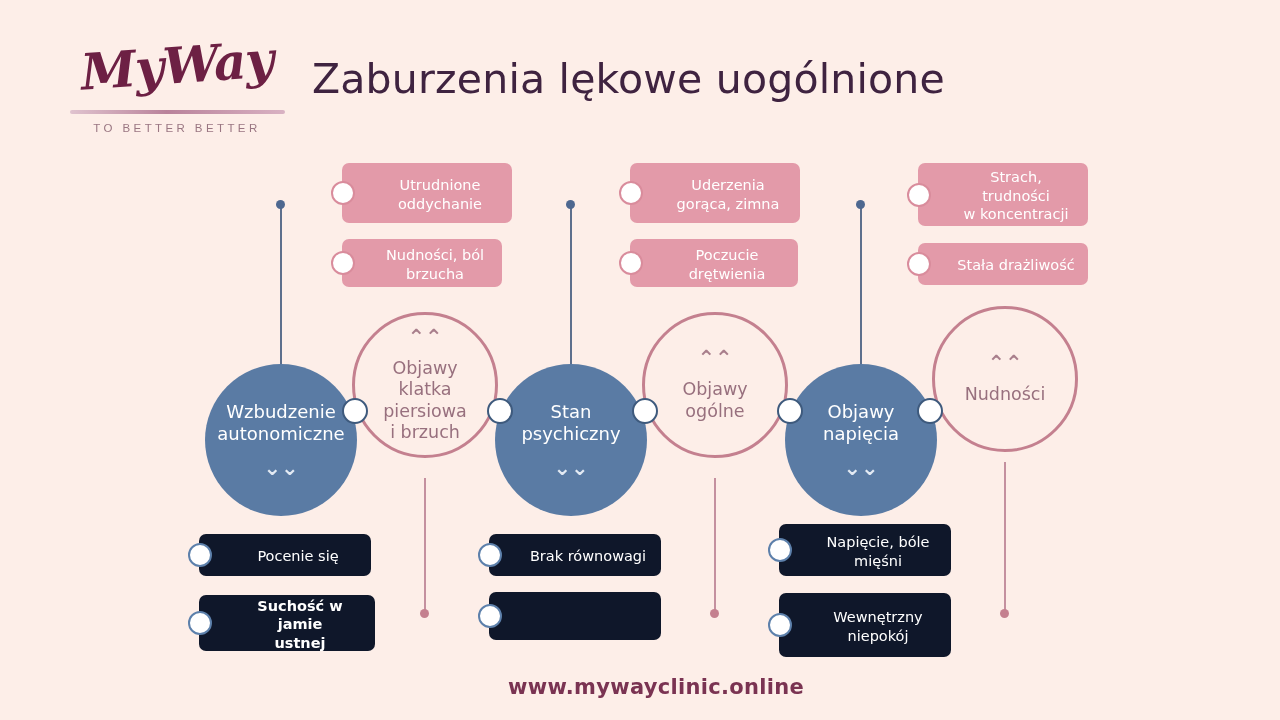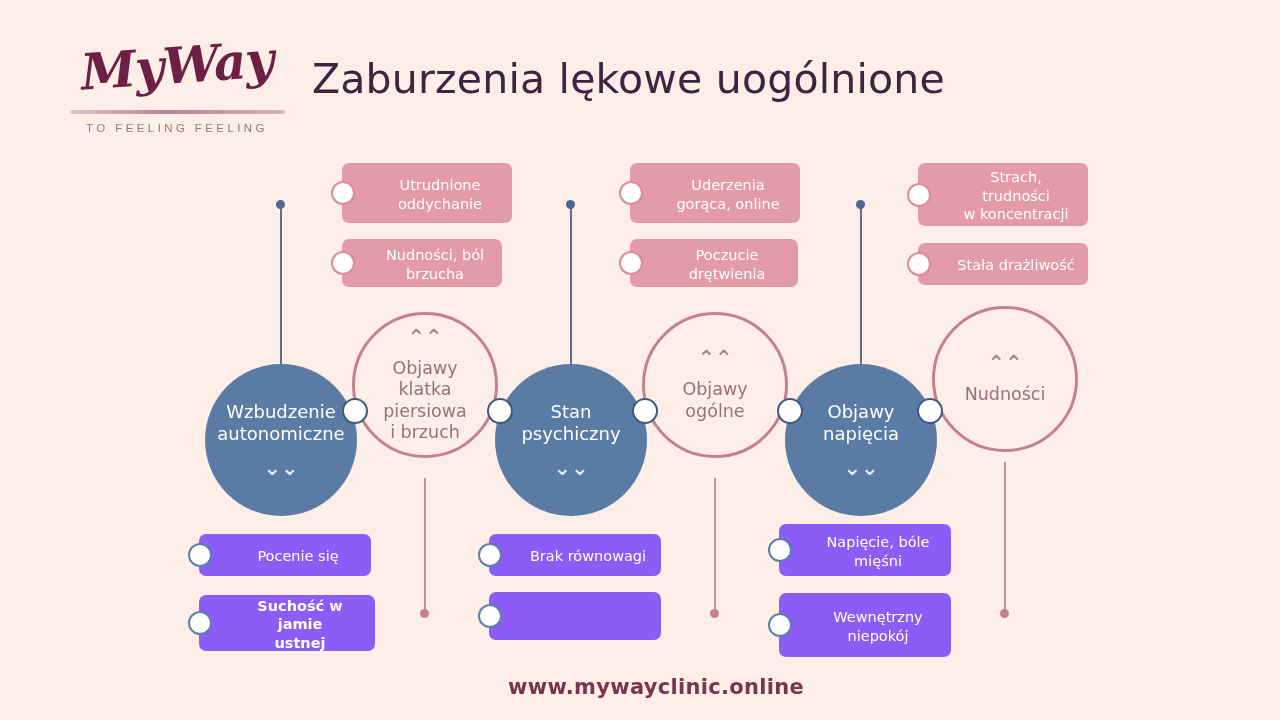--- a/index.html
+++ b/index.html
@@ -216,7 +216,7 @@
   <div class="logo-block">
     <div class="logo-script">MyWay</div>
     <div class="logo-underline"></div>
-    <div class="logo-tagline">TO FEELING FEELING</div>
+    <div class="logo-tagline">TO BETTER BETTER</div>
   </div>
 
   <div class="page-title">Zaburzenia lękowe uogólnione</div>

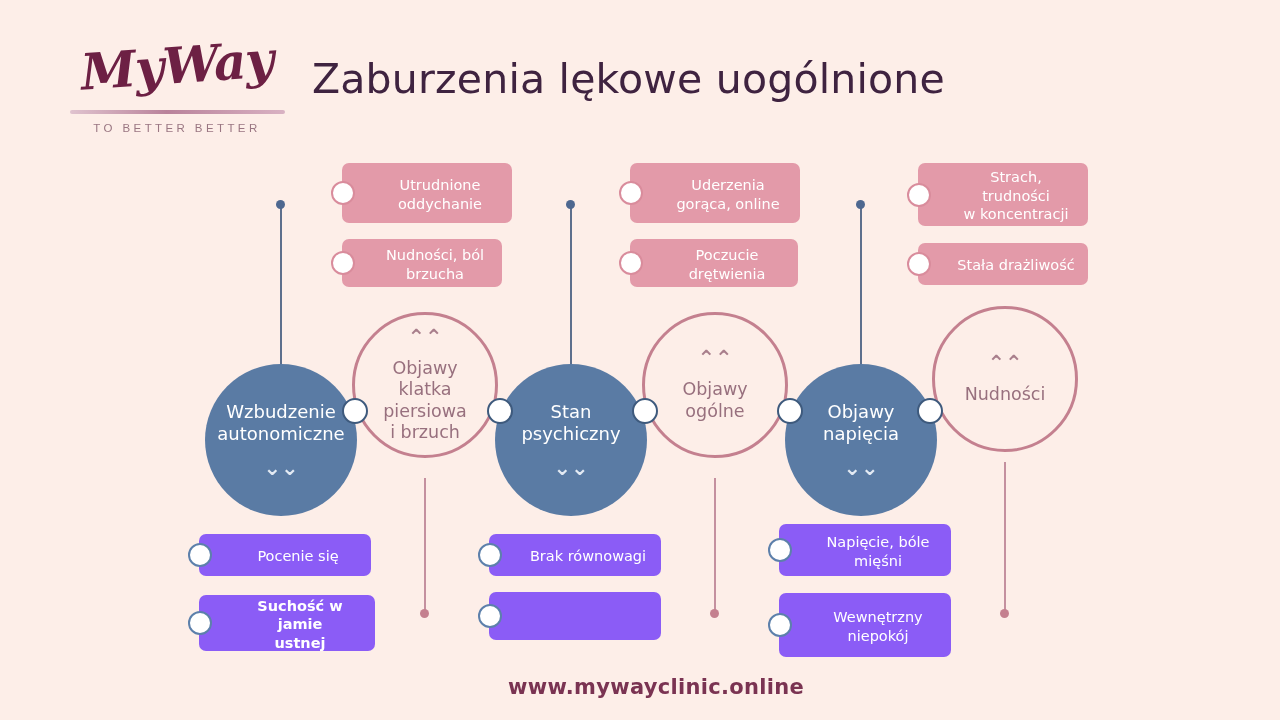--- a/index.html
+++ b/index.html
@@ -297,7 +297,7 @@
   <div class="chip pink" style="left:630px; top:163px; width:170px; height:60px;">
     <span class="chip-dot"></span>
     <span class="chip-text">Uderzenia
-gorąca, online</span>
+gorąca, zimna</span>
   </div>
 
   <div class="chip pink" style="left:630px; top:239px; width:168px; height:48px;">

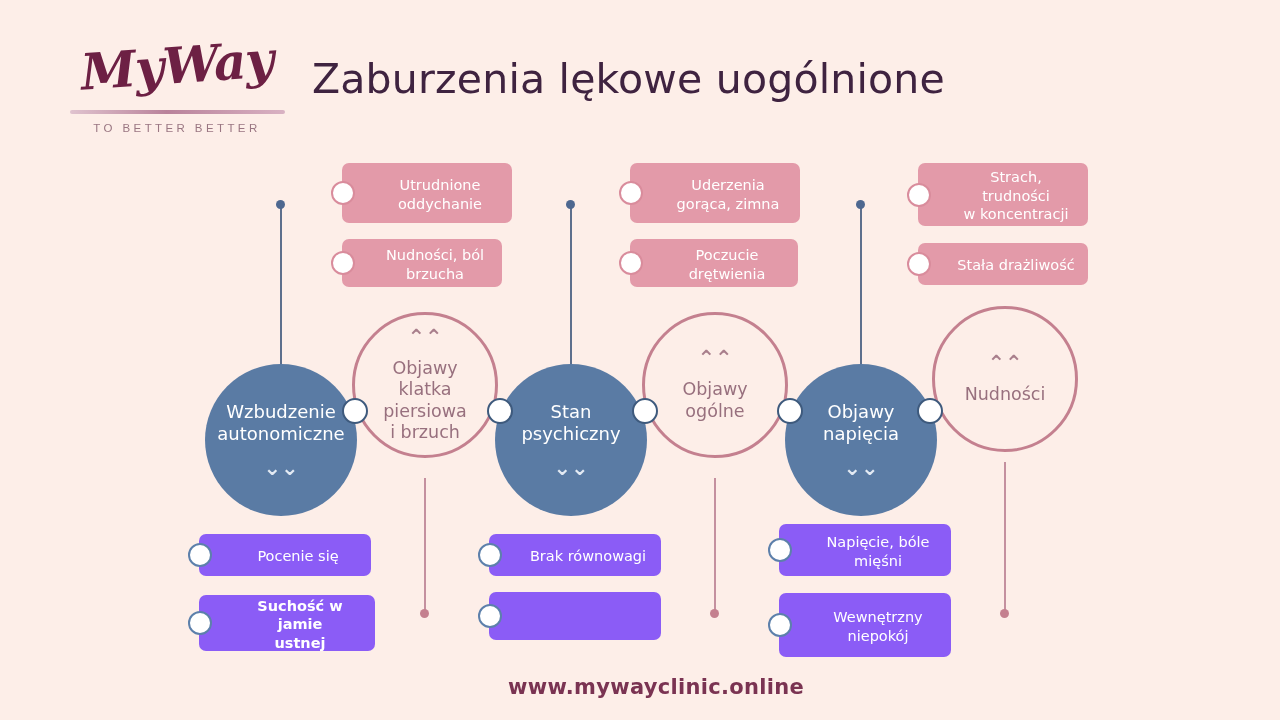--- a/index.html
+++ b/index.html
@@ -183,7 +183,7 @@
     z-index: 4;
   }
   .chip.pink  { background: #e39aa9; }
-  .chip.blue  { background: #8b5cf6; }
+  .chip.blue  { background: #0f172a; }
   .chip-text {
     color: #ffffff;
     font-family: "DejaVu Sans", sans-serif;

